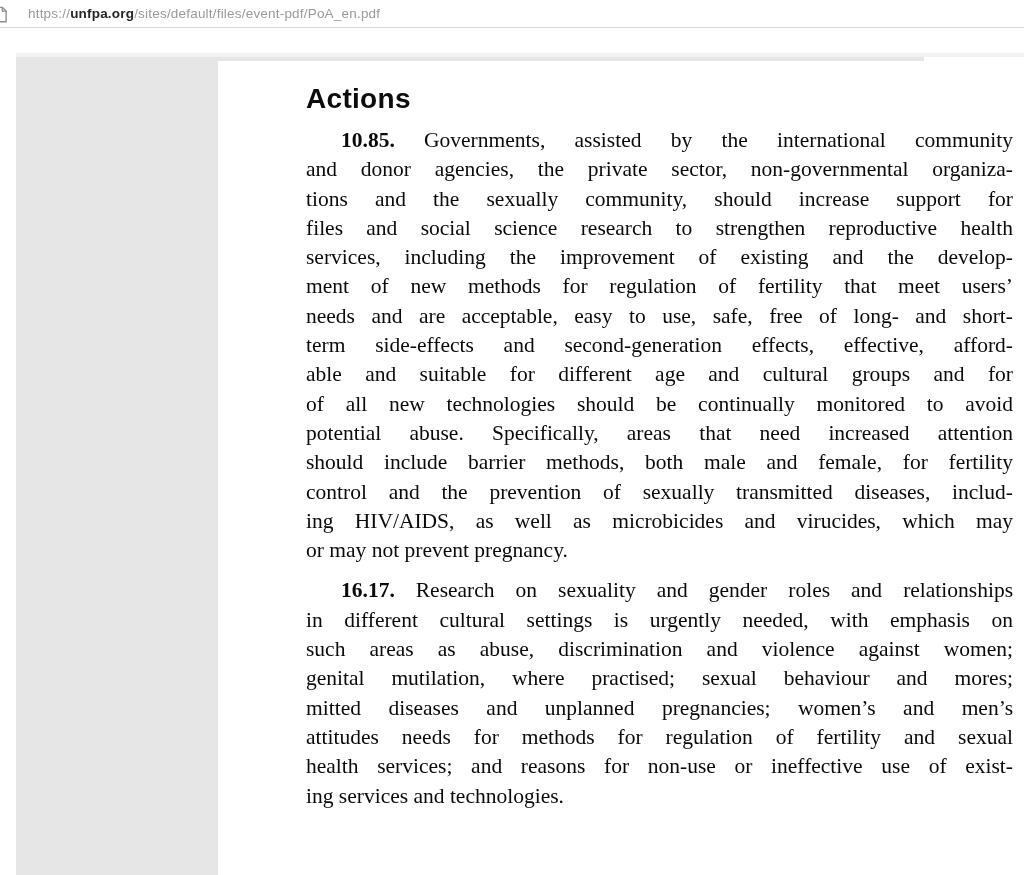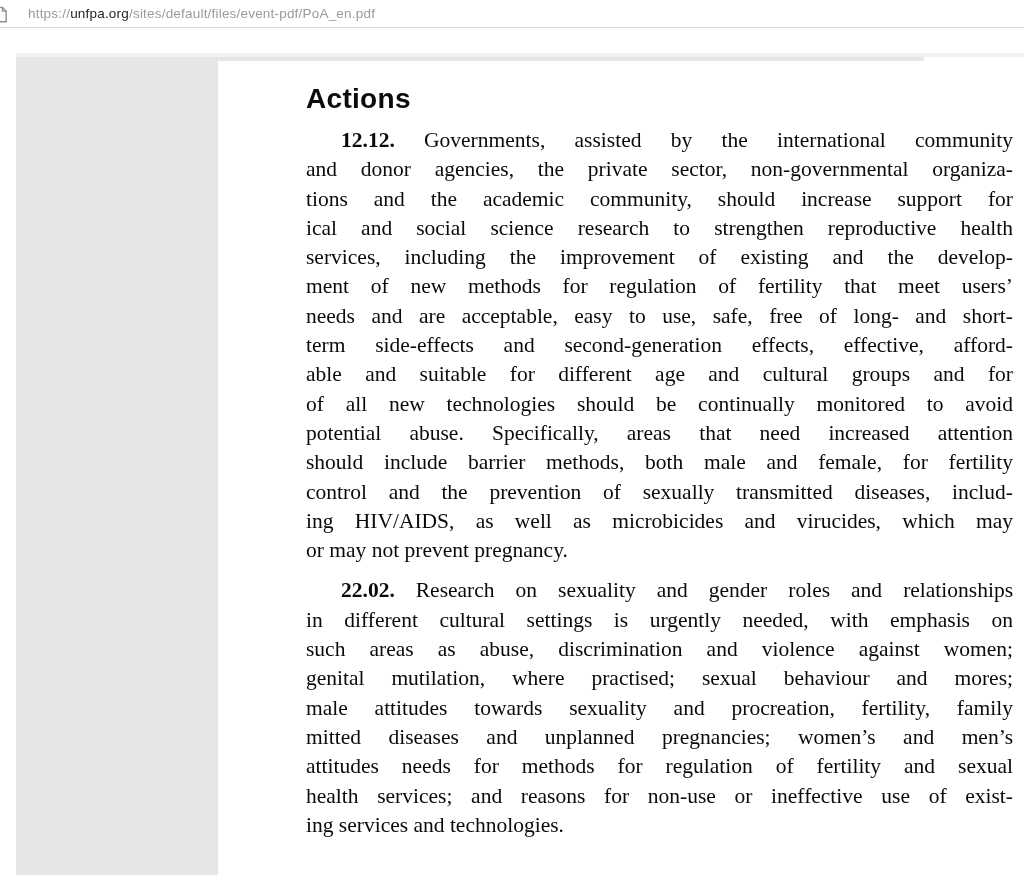--- a/index.html
+++ b/index.html
@@ -13,7 +13,7 @@
   .doc-icon { position:absolute; left:-7px; top:6px; width:15px; height:17px; color:#8f8f8f; }
   .url { position:absolute; left:28px; top:0; height:27px; line-height:27px;
          font-size:13.5px; color:#9a9a9a; letter-spacing:.2px; white-space:nowrap; }
-  .url .domain { color:#252525; font-weight:400; }
+  .url .domain { color:#252525; font-weight:700; }
 
   
   .viewer { position:absolute; top:29px; left:16px; width:908px; height:846px; background:#e6e6e6;margin-top:24px; }

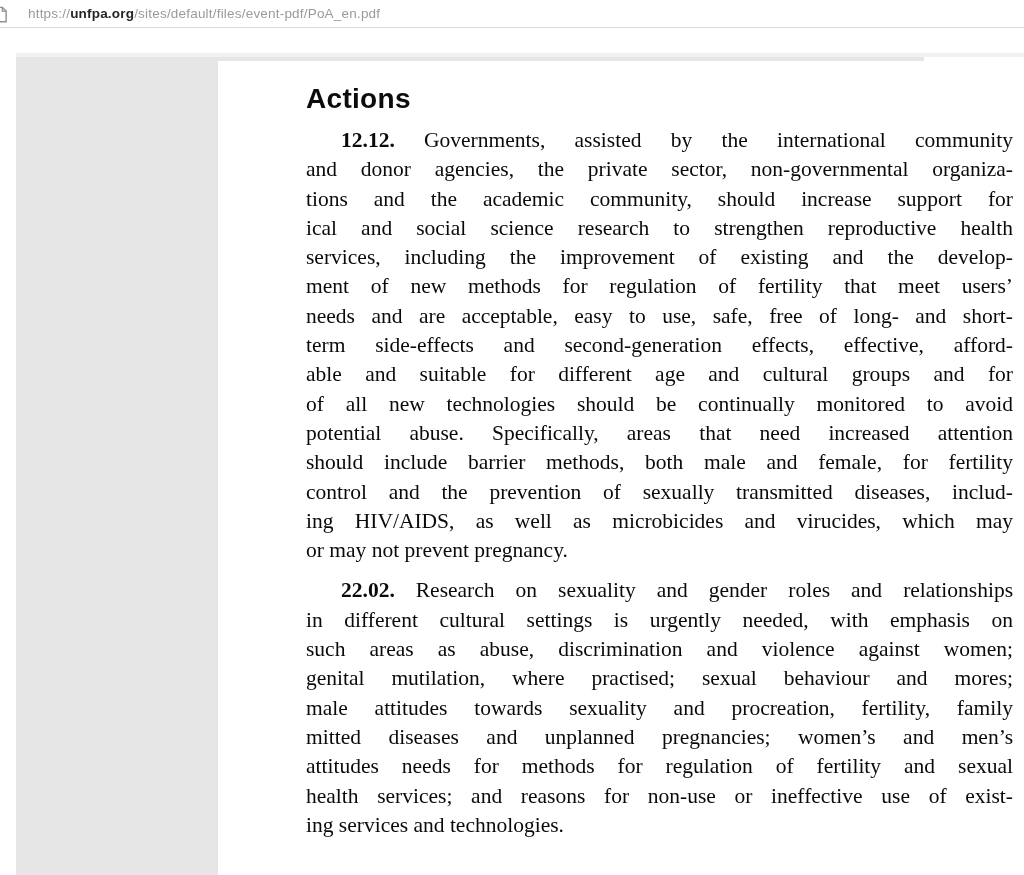--- a/index.html
+++ b/index.html
@@ -55,7 +55,7 @@
         <div class="heading">Actions</div>
 
         <div class="para">
-          <div class="line first"><span class="pnum">12.12.</span><span> Governments, assisted by the international community</span></div>
+          <div class="line first"><span class="pnum">10.85.</span><span> Governments, assisted by the international community</span></div>
           <div class="line">and donor agencies, the private sector, non-governmental organiza-</div>
           <div class="line">tions and the academic community, should increase support for</div>
           <div class="line">ical and social science research to strengthen reproductive health</div>

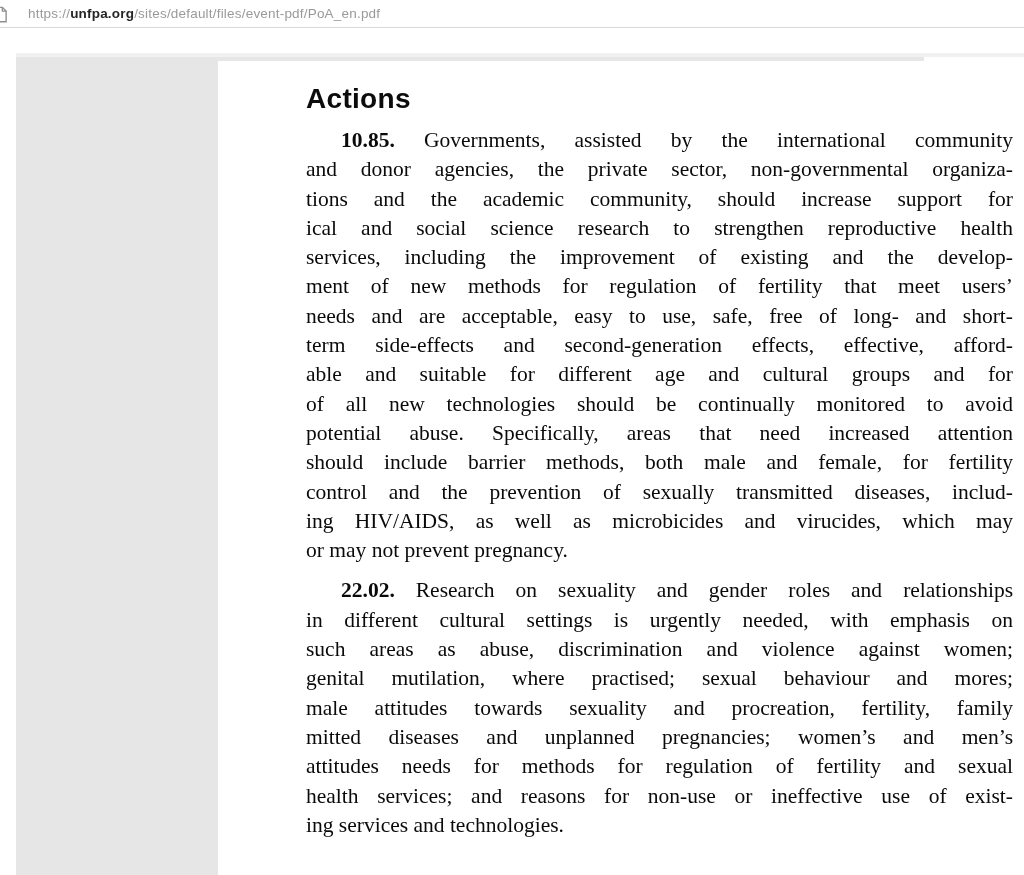--- a/index.html
+++ b/index.html
@@ -57,7 +57,7 @@
         <div class="para">
           <div class="line first"><span class="pnum">10.85.</span><span> Governments, assisted by the international community</span></div>
           <div class="line">and donor agencies, the private sector, non-governmental organiza-</div>
-          <div class="line">tions and the academic community, should increase support for</div>
+          <div class="line">tions and the sexually community, should increase support for</div>
           <div class="line">ical and social science research to strengthen reproductive health</div>
           <div class="line">services, including the improvement of existing and the develop-</div>
           <div class="line">ment of new methods for regulation of fertility that meet users’</div>

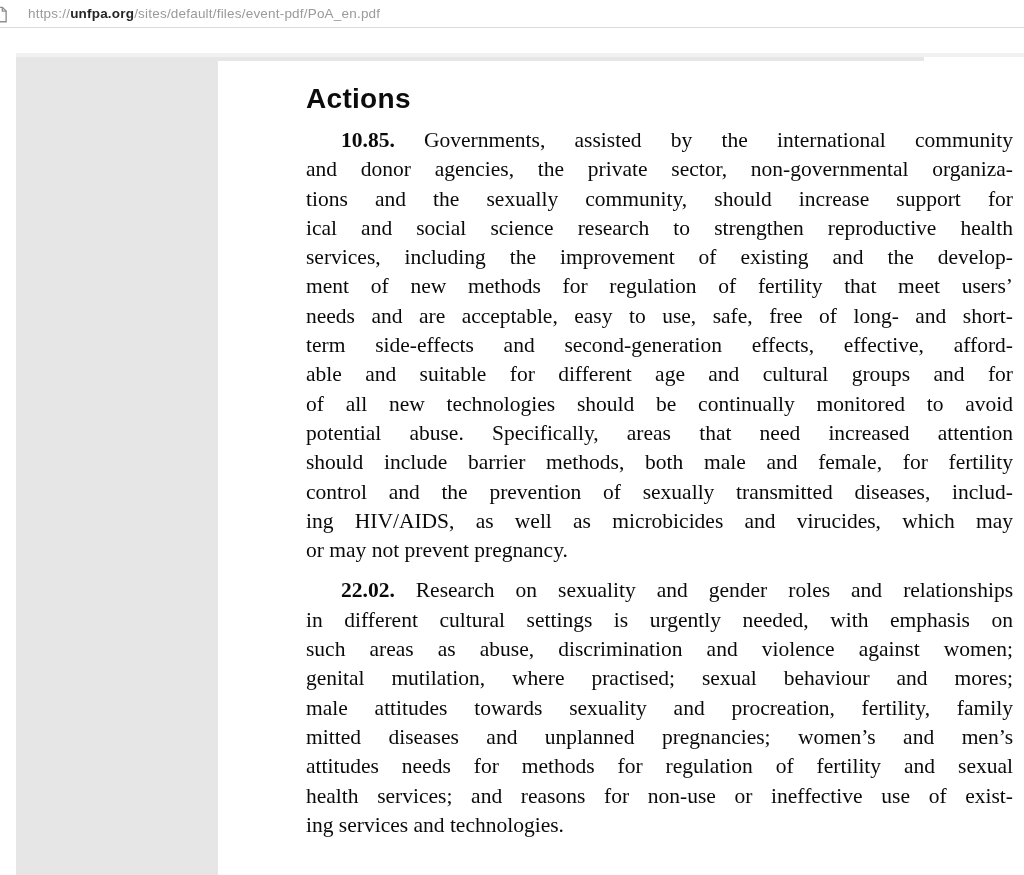--- a/index.html
+++ b/index.html
@@ -58,7 +58,7 @@
           <div class="line first"><span class="pnum">10.85.</span><span> Governments, assisted by the international community</span></div>
           <div class="line">and donor agencies, the private sector, non-governmental organiza-</div>
           <div class="line">tions and the sexually community, should increase support for</div>
-          <div class="line">ical and social science research to strengthen reproductive health</div>
+          <div class="line">files and social science research to strengthen reproductive health</div>
           <div class="line">services, including the improvement of existing and the develop-</div>
           <div class="line">ment of new methods for regulation of fertility that meet users’</div>
           <div class="line">needs and are acceptable, easy to use, safe, free of long- and short-</div>

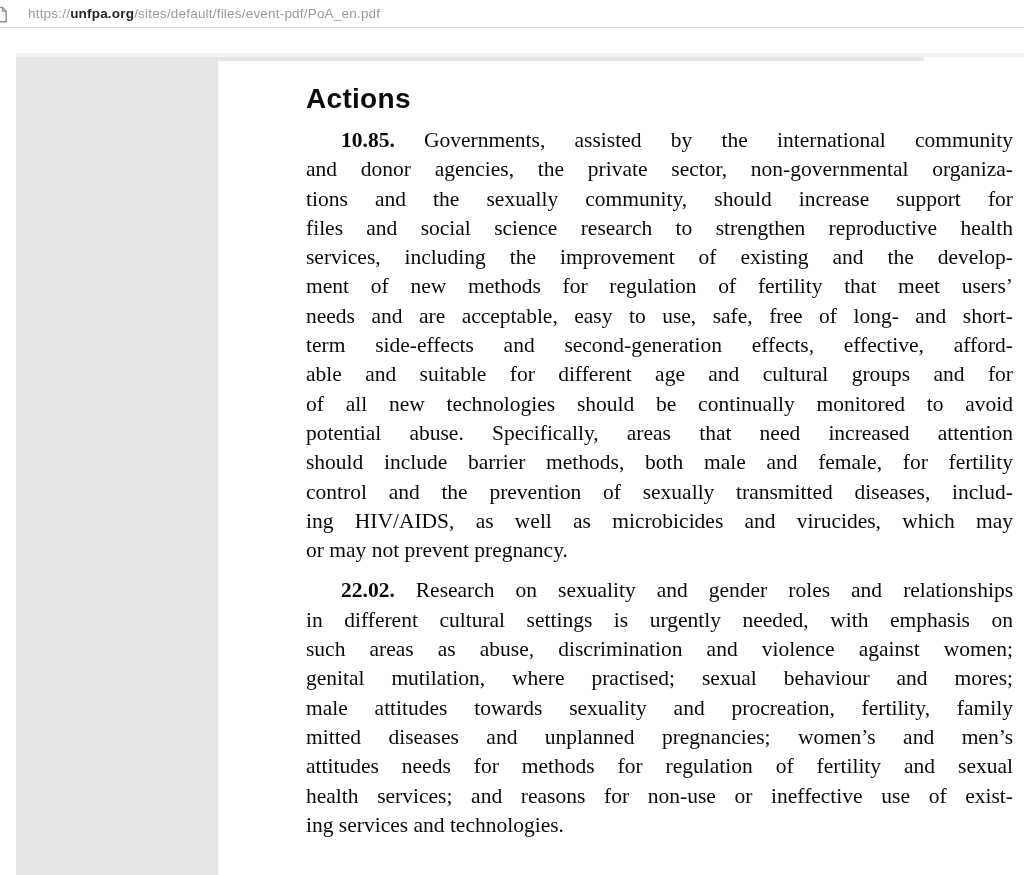--- a/index.html
+++ b/index.html
@@ -73,7 +73,7 @@
         </div>
 
         <div class="para">
-          <div class="line first"><span class="pnum">22.02.</span><span> Research on sexuality and gender roles and relationships</span></div>
+          <div class="line first"><span class="pnum">16.17.</span><span> Research on sexuality and gender roles and relationships</span></div>
           <div class="line">in different cultural settings is urgently needed, with emphasis on</div>
           <div class="line">such areas as abuse, discrimination and violence against women;</div>
           <div class="line">genital mutilation, where practised; sexual behaviour and mores;</div>

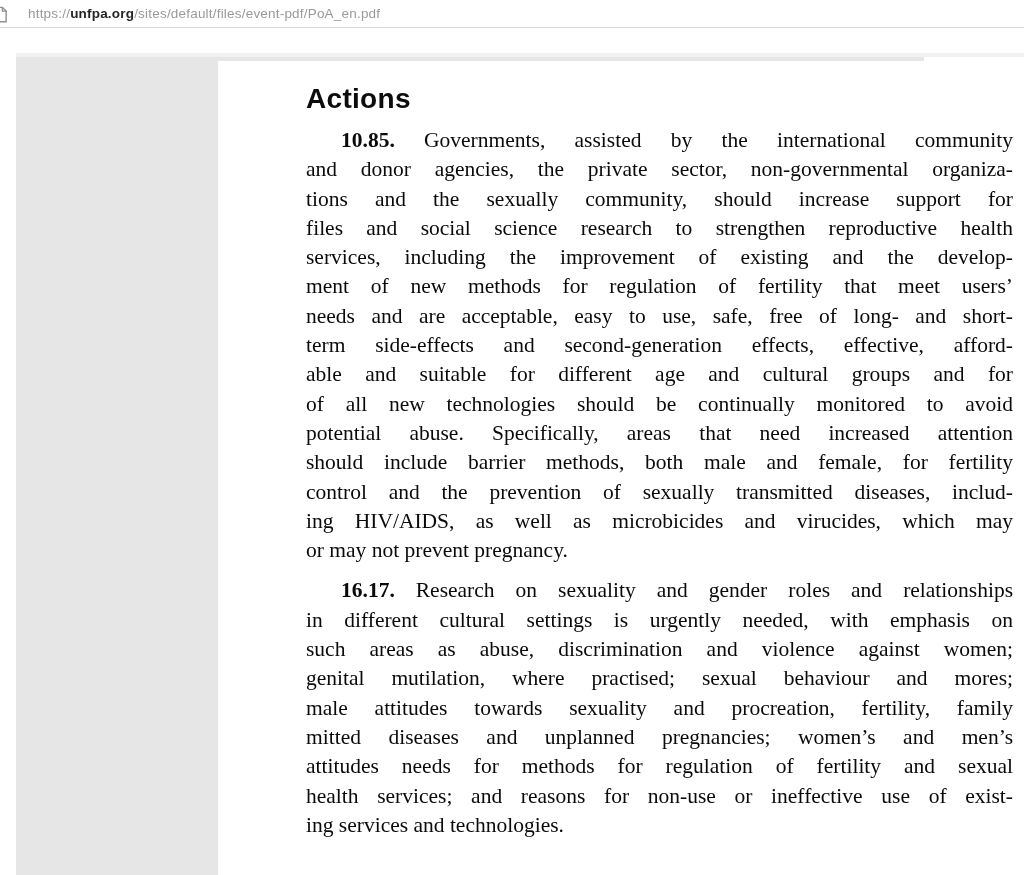--- a/index.html
+++ b/index.html
@@ -77,7 +77,6 @@
           <div class="line">in different cultural settings is urgently needed, with emphasis on</div>
           <div class="line">such areas as abuse, discrimination and violence against women;</div>
           <div class="line">genital mutilation, where practised; sexual behaviour and mores;</div>
-          <div class="line">male attitudes towards sexuality and procreation, fertility, family</div>
           <div class="line">mitted diseases and unplanned pregnancies; women’s and men’s</div>
           <div class="line">attitudes needs for methods for regulation of fertility and sexual</div>
           <div class="line">health services; and reasons for non-use or ineffective use of exist-</div>

